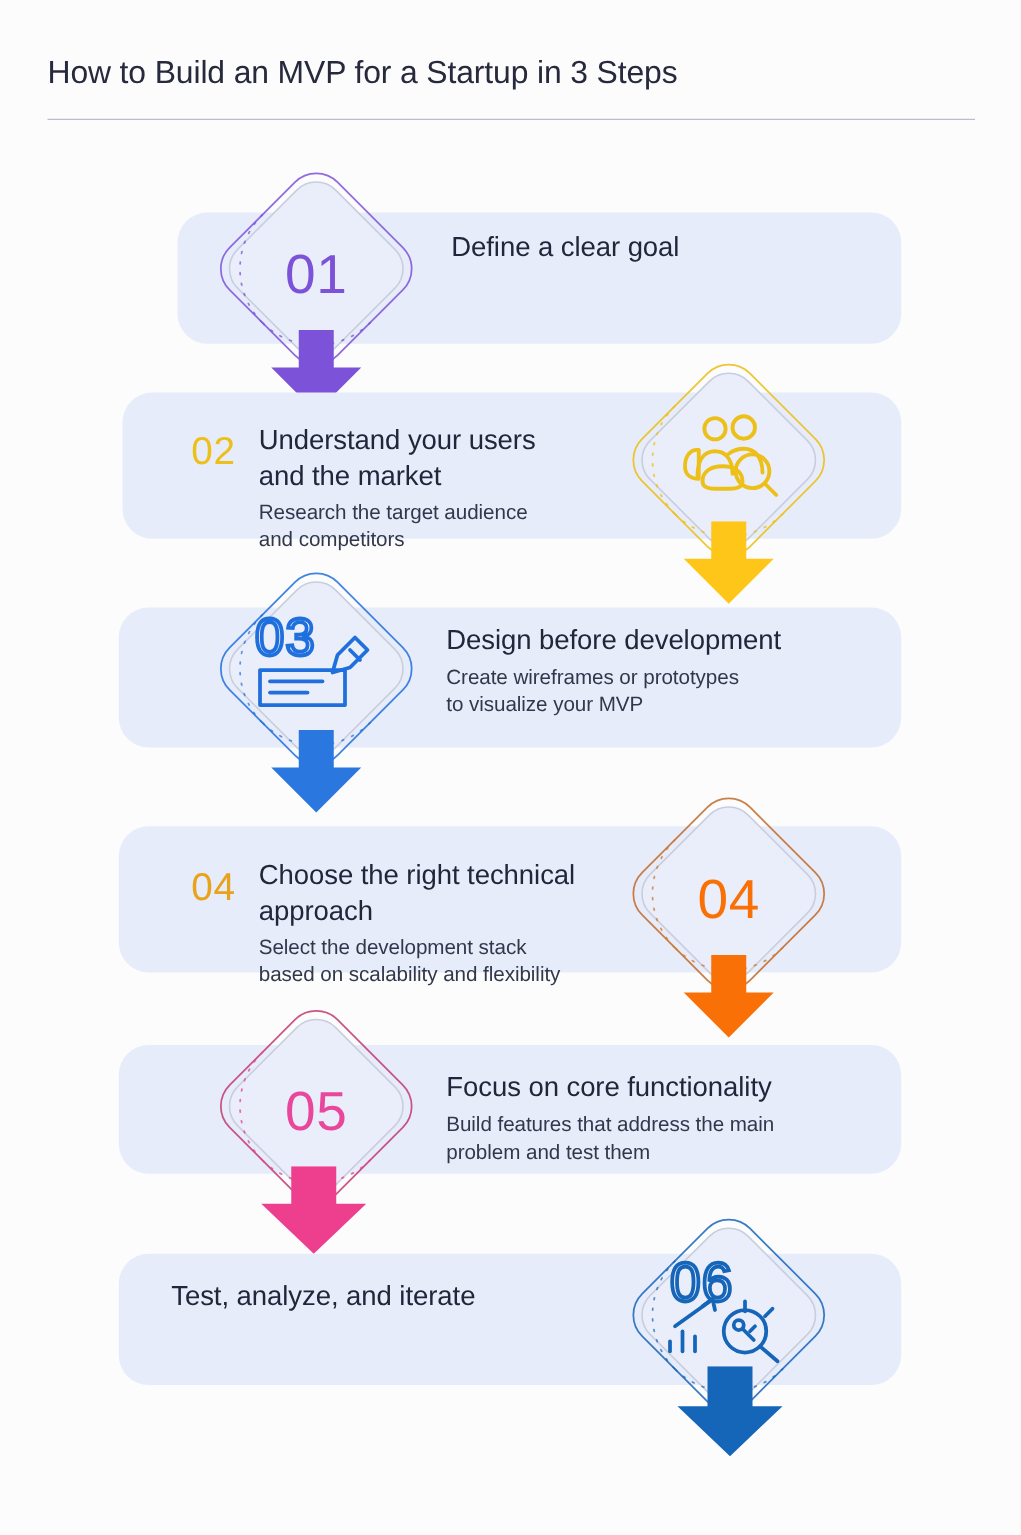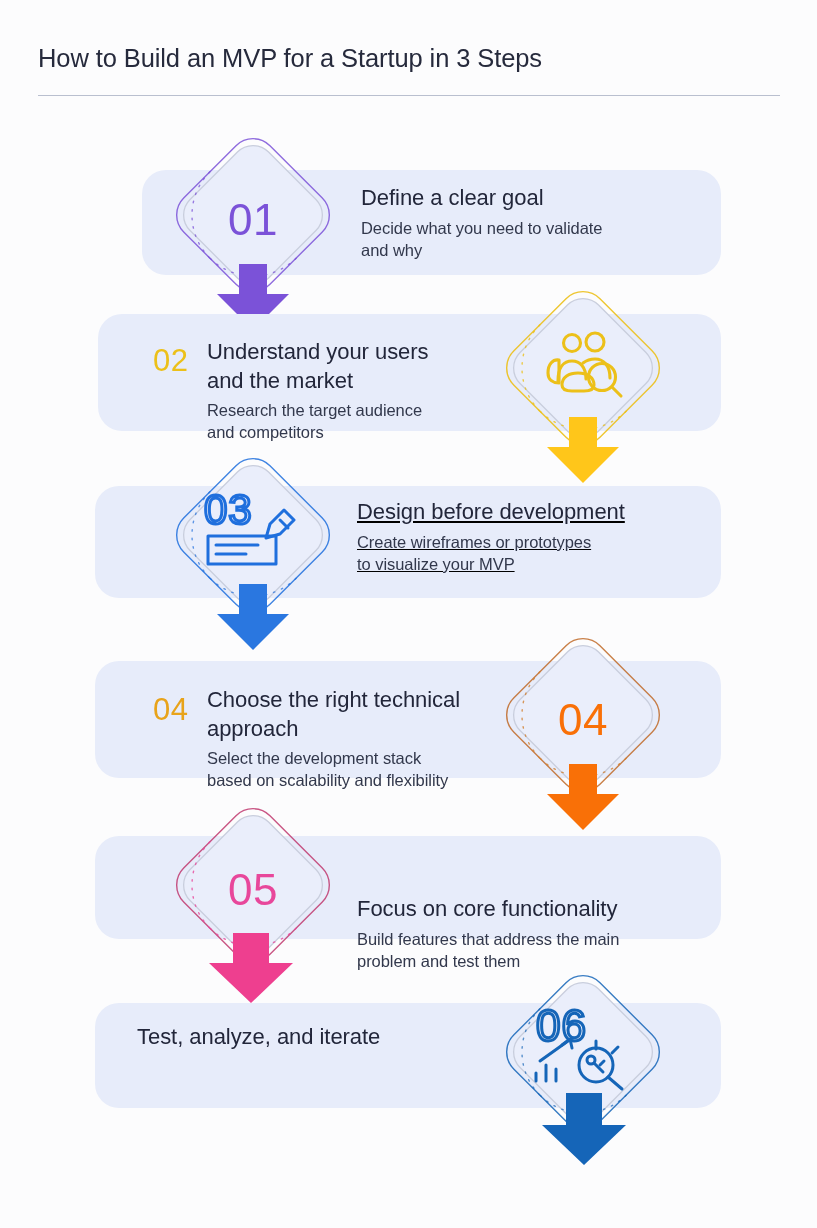--- a/index.html
+++ b/index.html
@@ -133,8 +133,6 @@
 
       <div class="text-block" style="left:361px; top:72px; width:340px;">
         <div class="step-title">Define a clear goal</div>
-        <div class="step-desc">Decide what you need to validate
-and why</div>
       </div>
     </div>
 

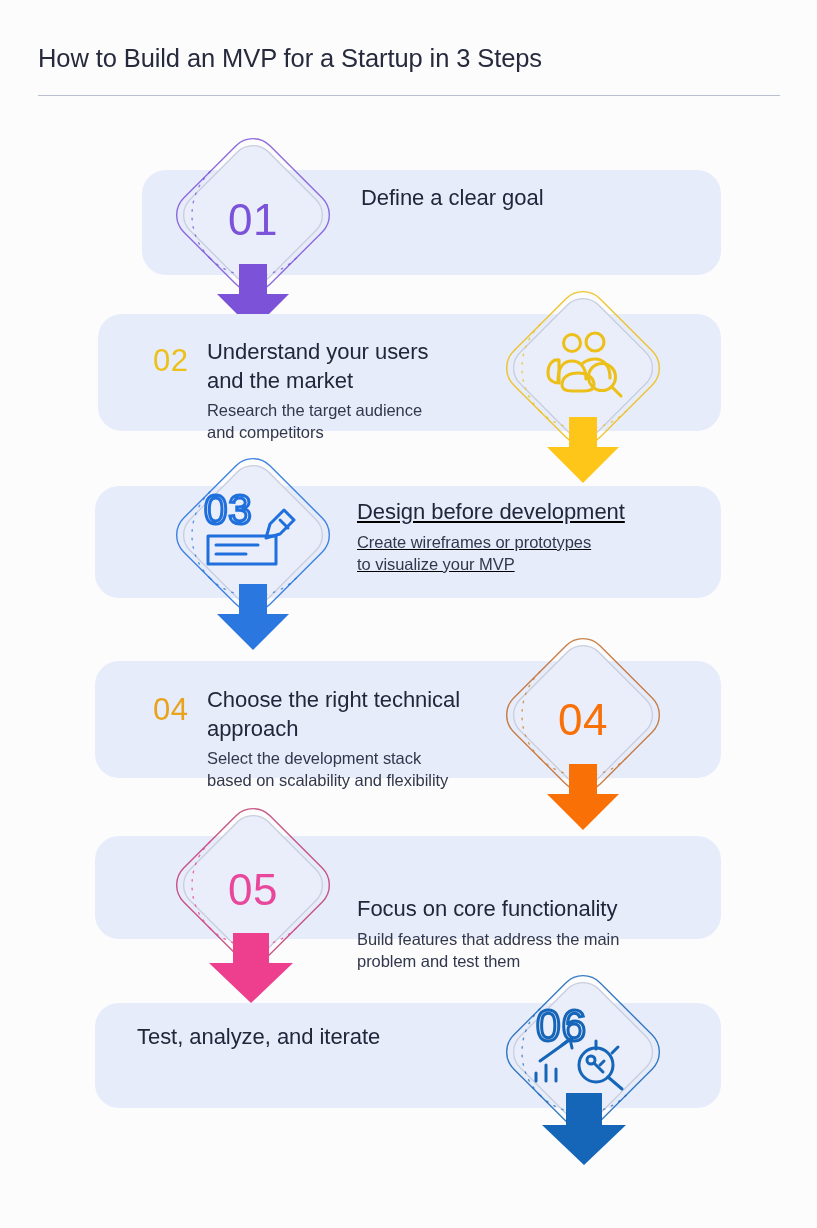--- a/index.html
+++ b/index.html
@@ -214,7 +214,7 @@
         </svg>
       </div>
 
-      <div class="text-block" style="left:357px; top:33px; width:350px;text-decoration:underline;">
+      <div class="text-block" style="left:357px; top:33px; width:350px;">
         <div class="step-title">Design before development</div>
         <div class="step-desc">Create wireframes or prototypes
 to visualize your MVP</div>

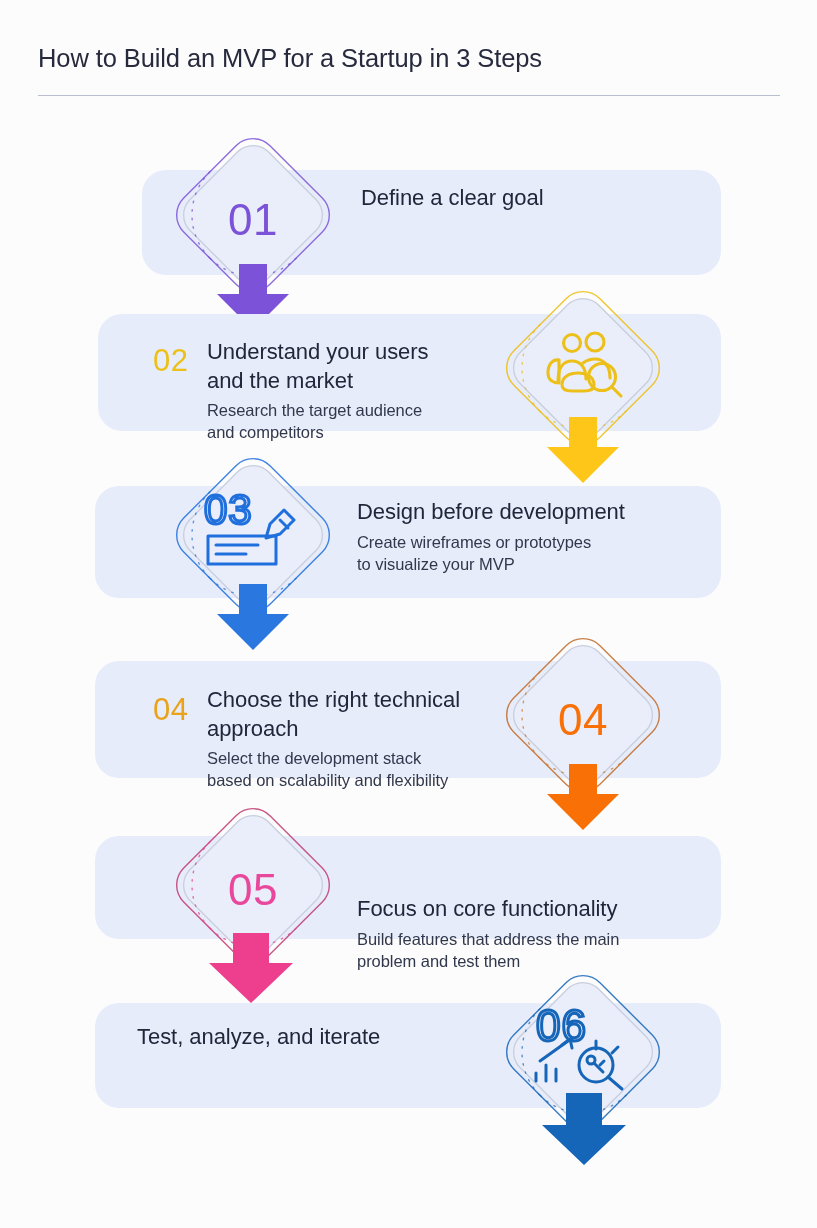--- a/index.html
+++ b/index.html
@@ -273,7 +273,7 @@
         </svg>
       </div>
 
-      <div class="text-block" style="left:357px; top:38px; width:350px;margin-top:39px;">
+      <div class="text-block" style="left:357px; top:38px; width:350px;">
         <div class="step-title">Focus on core functionality</div>
         <div class="step-desc">Build features that address the main
 problem and test them</div>

